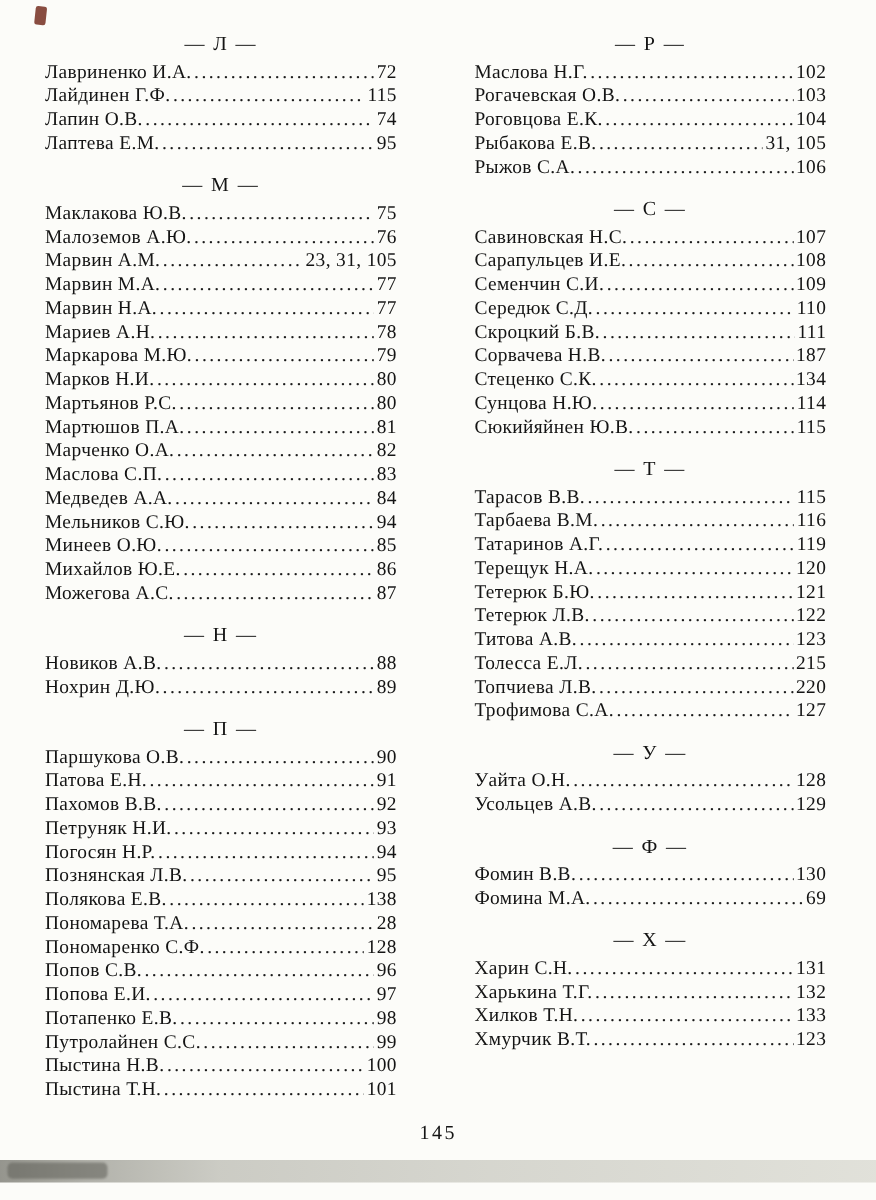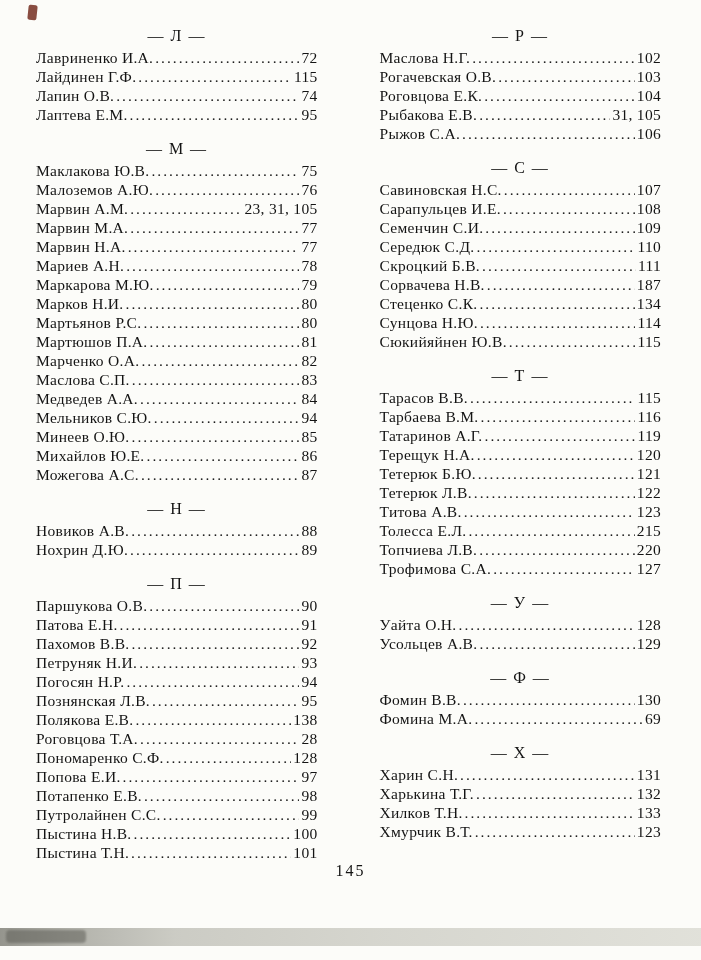--- a/index.html
+++ b/index.html
@@ -275,7 +275,7 @@
             <span class="pg">138</span>
           </div>
           <div class="entry">
-            <span class="name">Роговцова Т.А.</span>
+            <span class="name">Пономарева Т.А.</span>
             <span class="dots"></span>
             <span class="pg">28</span>
           </div>

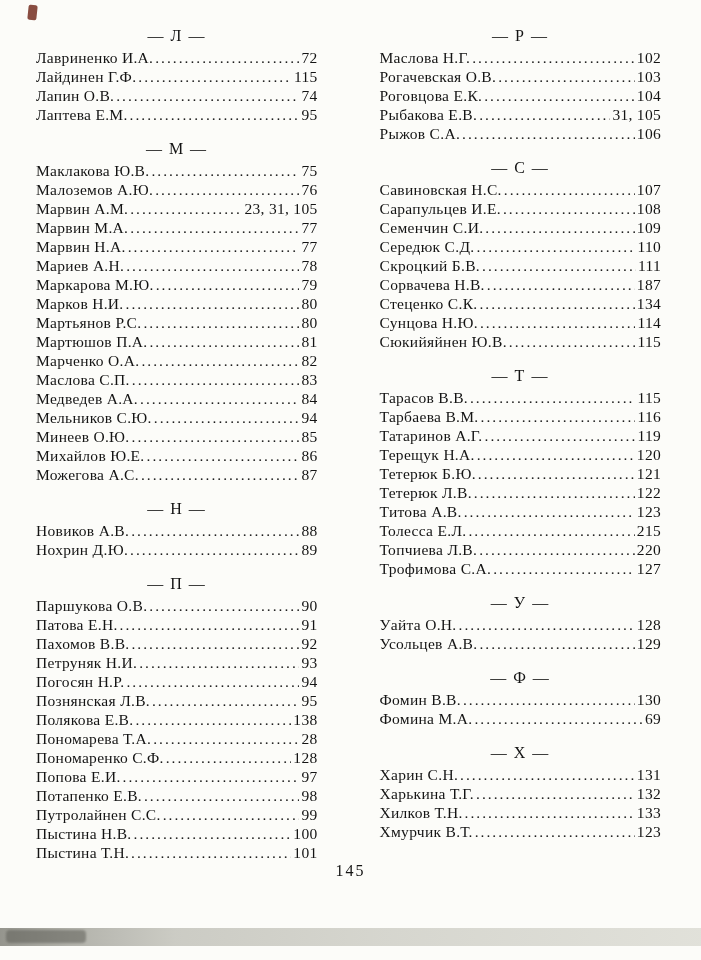--- a/index.html
+++ b/index.html
@@ -285,6 +285,11 @@
             <span class="pg">128</span>
           </div>
           <div class="entry">
+            <span class="name">Попов С.В.</span>
+            <span class="dots"></span>
+            <span class="pg">96</span>
+          </div>
+          <div class="entry">
             <span class="name">Попова Е.И.</span>
             <span class="dots"></span>
             <span class="pg">97</span>

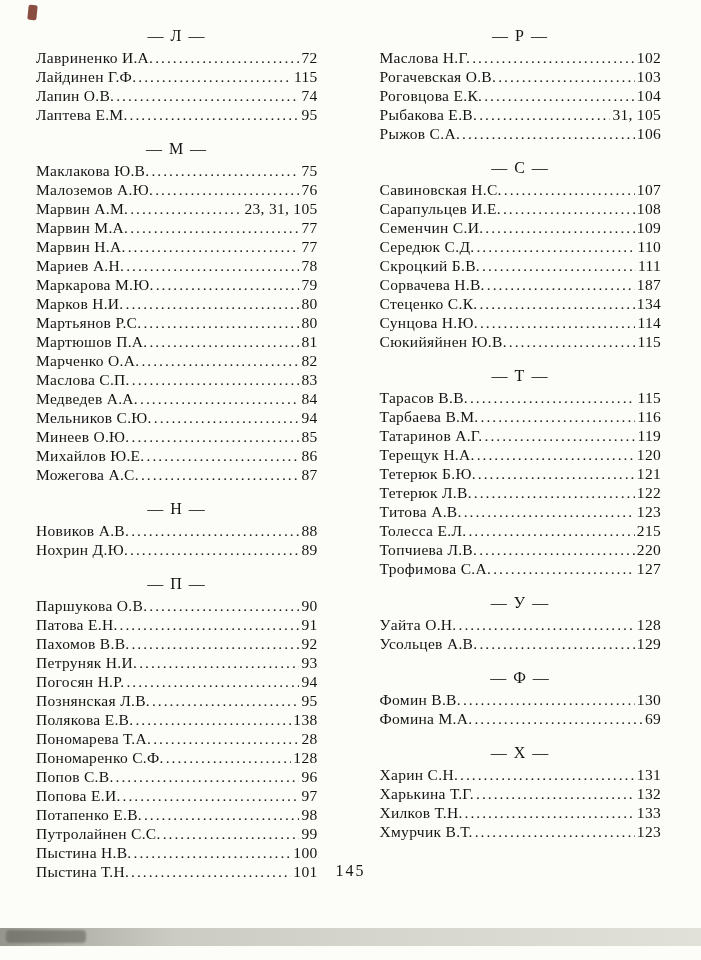--- a/index.html
+++ b/index.html
@@ -64,7 +64,7 @@
   }
   .pageno {
     position: absolute;
-    top: 862px;
+    top: 898px;
     left: 0;
     width: 701px;
     text-align: center;

